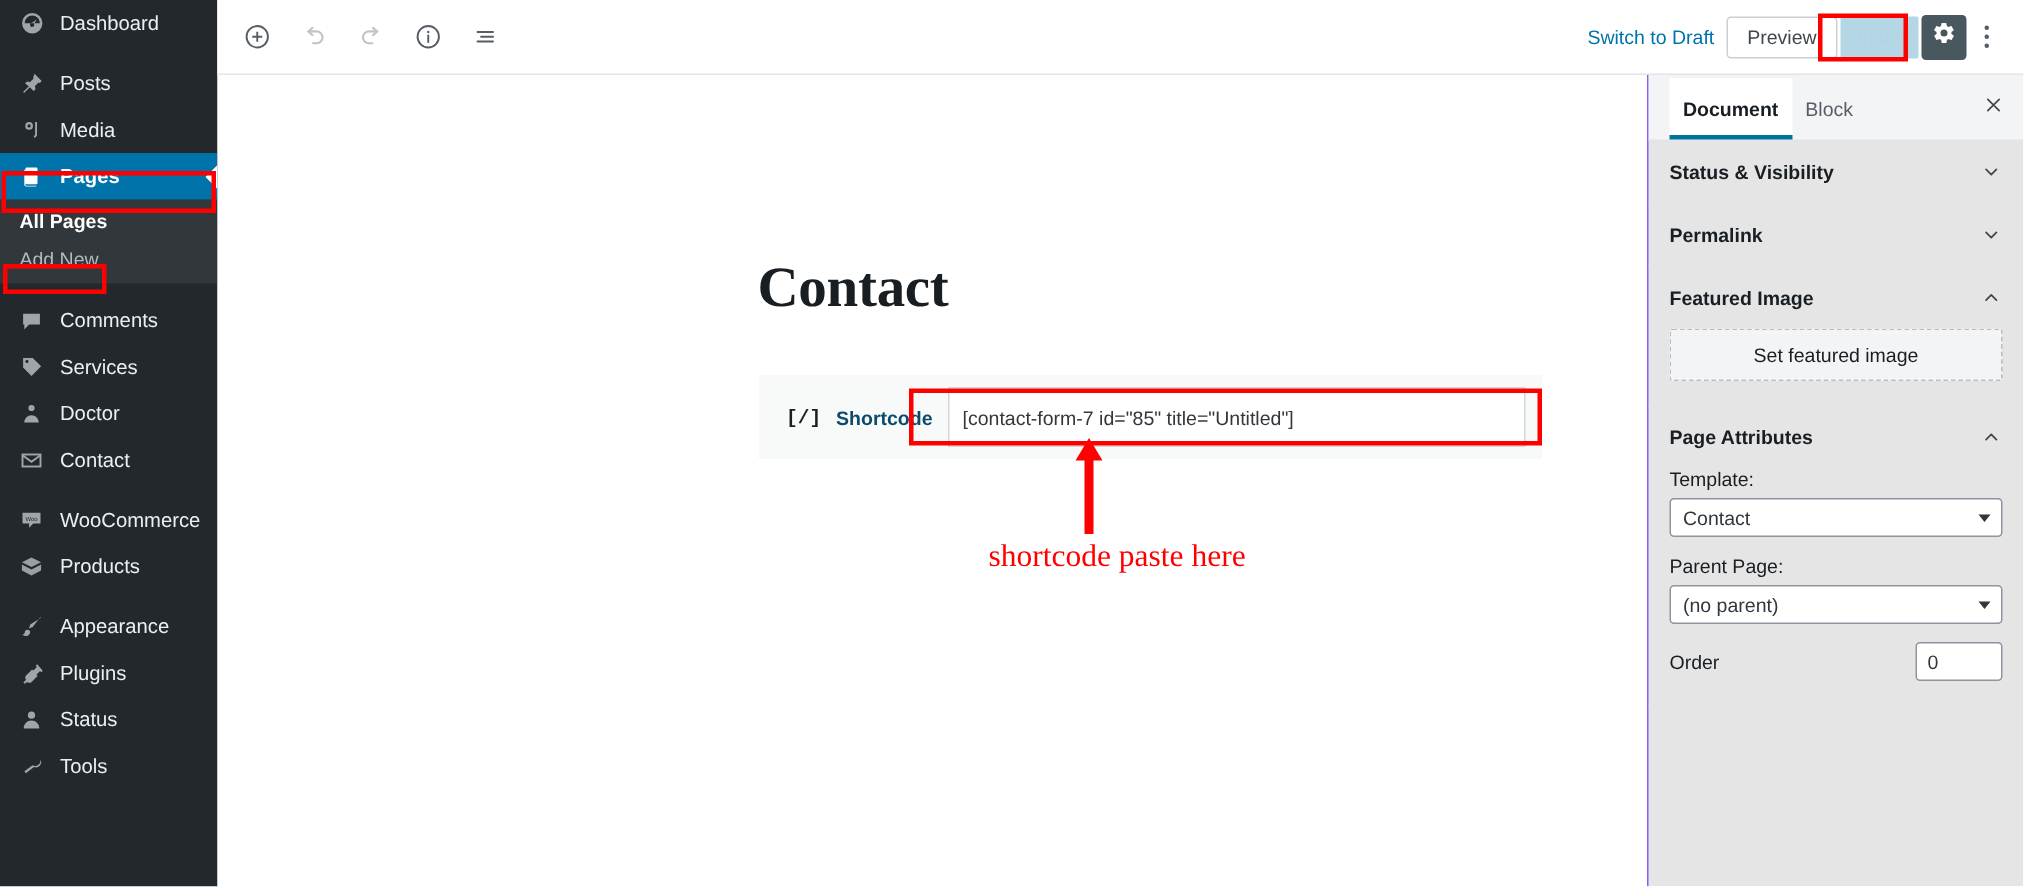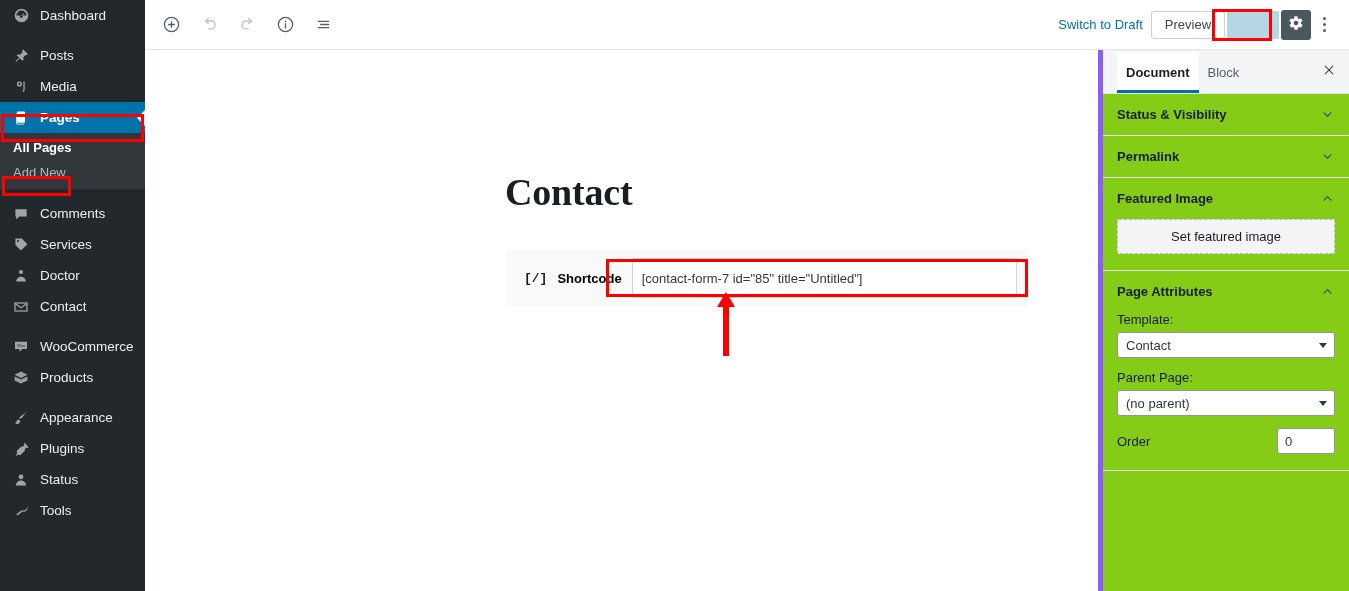--- a/index.html
+++ b/index.html
@@ -216,8 +216,8 @@
   
   .settings-sidebar {
     width: 251px; flex: 0 0 251px;
-    border-left: 5px solid #8b5cf6;
-    background: #84cc16;
+    border-left: 1px solid #8b5cf6;
+    background: #e5e5e5;
     height: 541px;
     overflow: hidden;
     font-size: 13px;

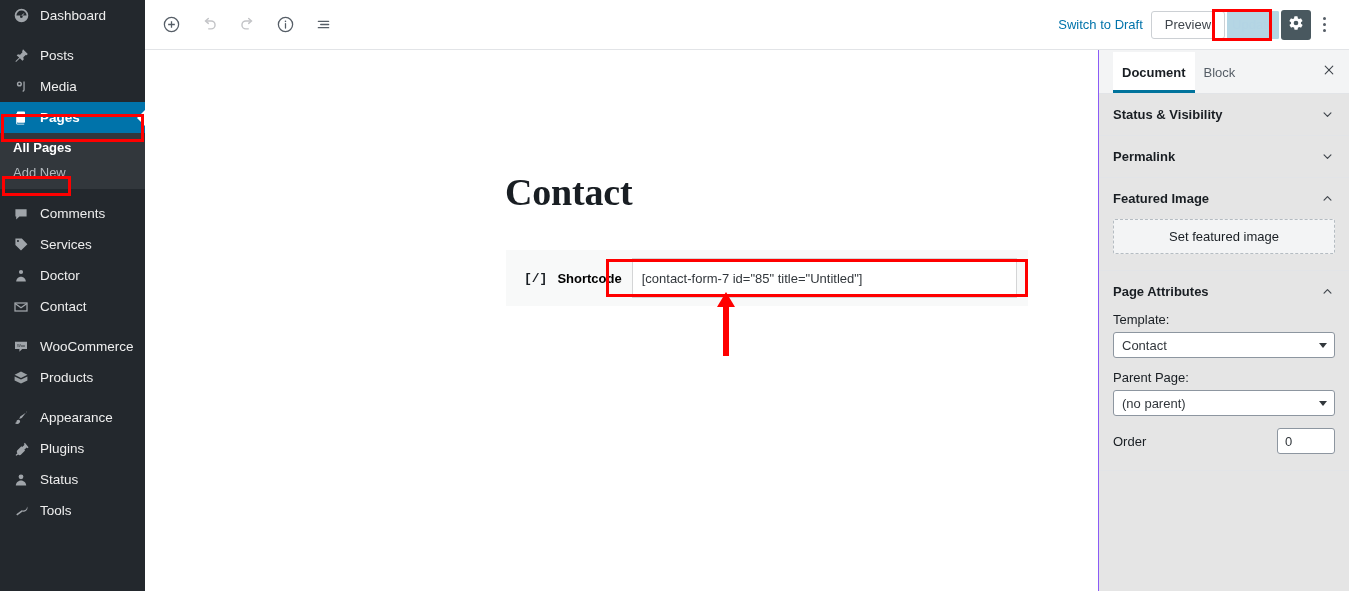--- a/index.html
+++ b/index.html
@@ -171,7 +171,7 @@
   }
   .sc-label {
     font-size: 13px; font-weight: bold;
-    color: #000000;
+    color: #0c4a6e;
     margin-right: 10px;
   }
   .sc-input {

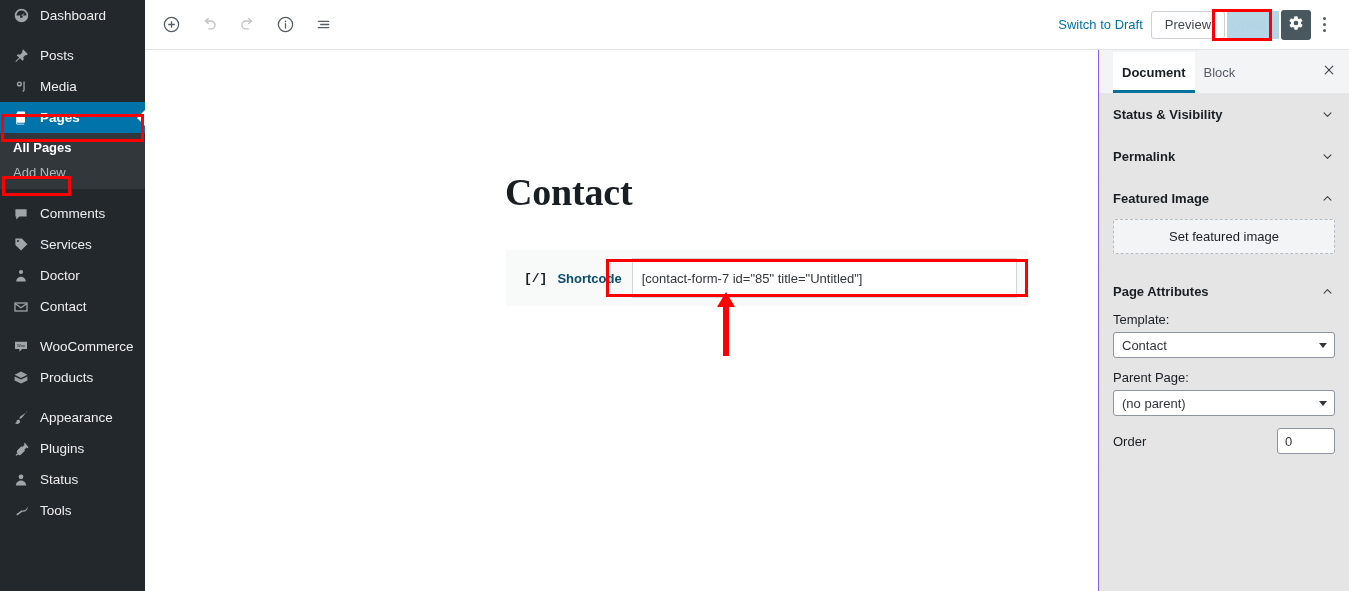--- a/index.html
+++ b/index.html
@@ -556,6 +556,7 @@
           <rect x="6" y="12" width="6" height="52"></rect>
           <polygon points="9,0 18,15 0,15"></polygon>
         </svg>
+        <div class="anno-text">shortcode paste here</div>
       </div>
 
       <div class="settings-sidebar">

